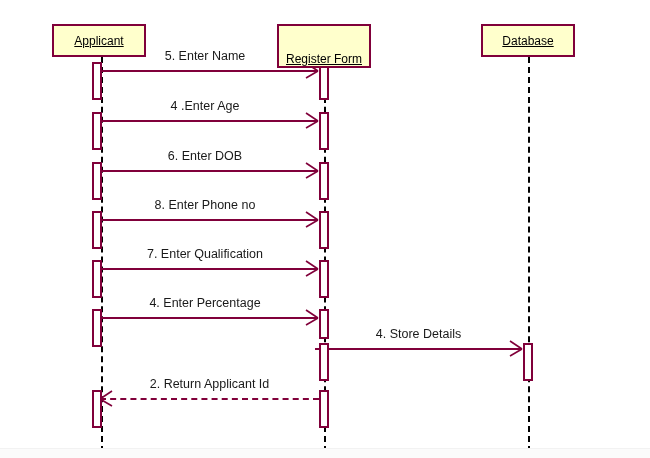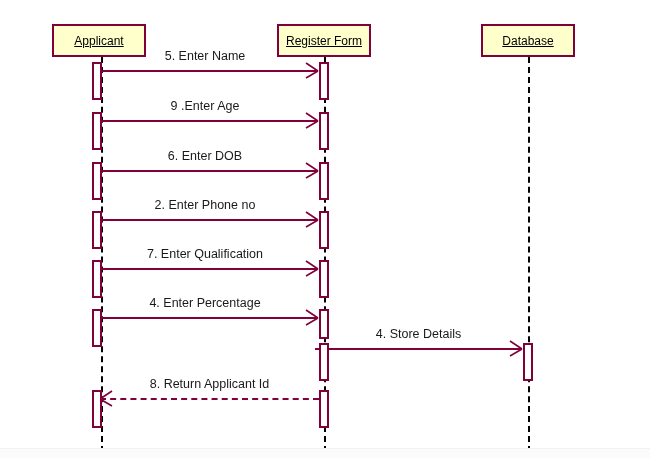--- a/index.html
+++ b/index.html
@@ -170,7 +170,7 @@
       <div class="actor-box" style="left: 52px; top: 24px; width: 94px; height: 33px;">
         <span class="actor-label">Applicant</span>
       </div>
-      <div class="actor-box" style="left: 277px; top: 24px; width: 94px; height: 33px;">
+      <div class="actor-box" style="left: 277px; top: 24px; width: 94px; height: 44px; align-items: flex-end;">
         <span class="actor-label">Register Form</span>
       </div>
       <div class="actor-box" style="left: 481px; top: 24px; width: 94px; height: 33px;">

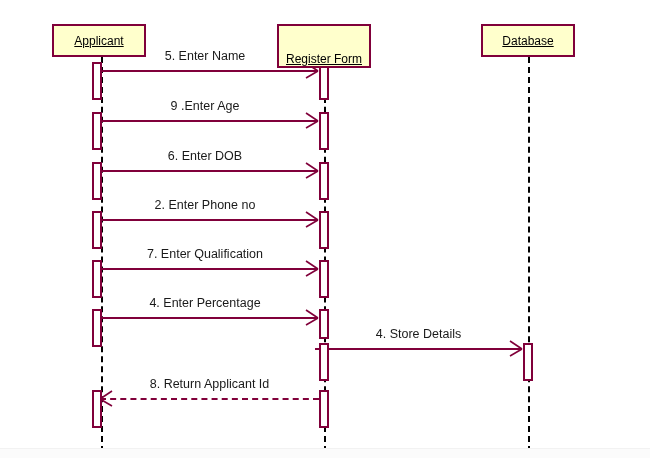--- a/index.html
+++ b/index.html
@@ -180,7 +180,7 @@
 
   <div id="labels-layer">
       <div class="msg-label" style="left: 75px; width: 260px; top: 49px;">5. Enter Name</div>
-      <div class="msg-label" style="left: 75px; width: 260px; top: 99px;">9 .Enter Age</div>
+      <div class="msg-label" style="left: 75px; width: 260px; top: 99px;">4 .Enter Age</div>
       <div class="msg-label" style="left: 75px; width: 260px; top: 149px;">6. Enter DOB</div>
       <div class="msg-label" style="left: 75px; width: 260px; top: 198px;">2. Enter Phone no</div>
       <div class="msg-label" style="left: 75px; width: 260px; top: 247px;">7. Enter Qualification</div>

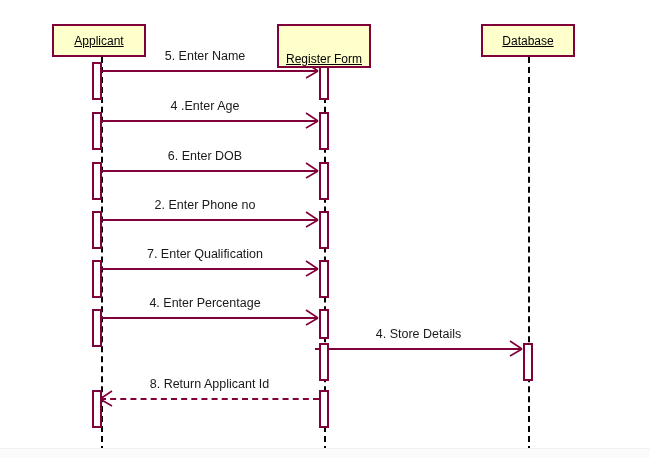--- a/index.html
+++ b/index.html
@@ -182,7 +182,7 @@
       <div class="msg-label" style="left: 75px; width: 260px; top: 49px;">5. Enter Name</div>
       <div class="msg-label" style="left: 75px; width: 260px; top: 99px;">4 .Enter Age</div>
       <div class="msg-label" style="left: 75px; width: 260px; top: 149px;">6. Enter DOB</div>
-      <div class="msg-label" style="left: 75px; width: 260px; top: 198px;">2. Enter Phone no</div>
+      <div class="msg-label" style="left: 75px; width: 260px; top: 198px;">8. Enter Phone no</div>
       <div class="msg-label" style="left: 75px; width: 260px; top: 247px;">7. Enter Qualification</div>
       <div class="msg-label" style="left: 75px; width: 260px; top: 296px;">4. Enter Percentage</div>
       <div class="msg-label" style="left: 288.5px; width: 260px; top: 327px;">4. Store Details</div>

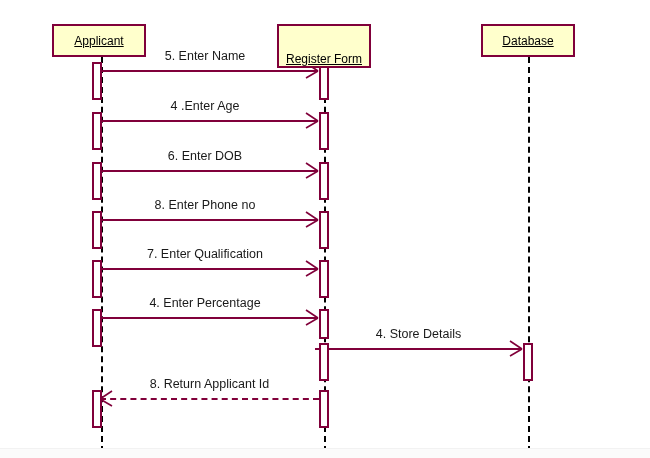--- a/index.html
+++ b/index.html
@@ -186,7 +186,7 @@
       <div class="msg-label" style="left: 75px; width: 260px; top: 247px;">7. Enter Qualification</div>
       <div class="msg-label" style="left: 75px; width: 260px; top: 296px;">4. Enter Percentage</div>
       <div class="msg-label" style="left: 288.5px; width: 260px; top: 327px;">4. Store Details</div>
-      <div class="msg-label" style="left: 79.5px; width: 260px; top: 377px;">8. Return Applicant Id</div>
+      <div class="msg-label" style="left: 79.5px; width: 260px; top: 377px;">2. Return Applicant Id</div>
     </div>
 
   <div class="bottom-band"></div>

